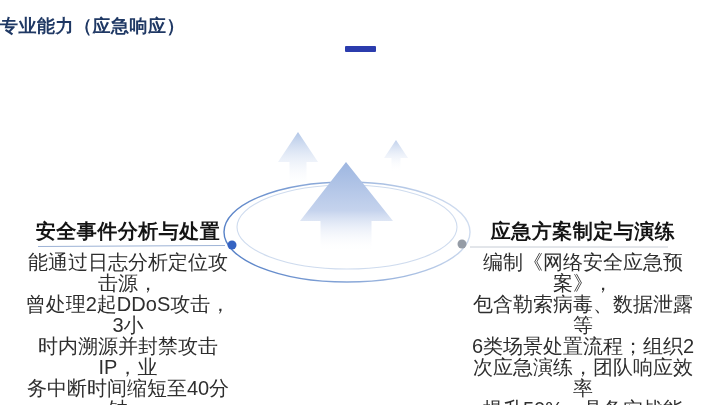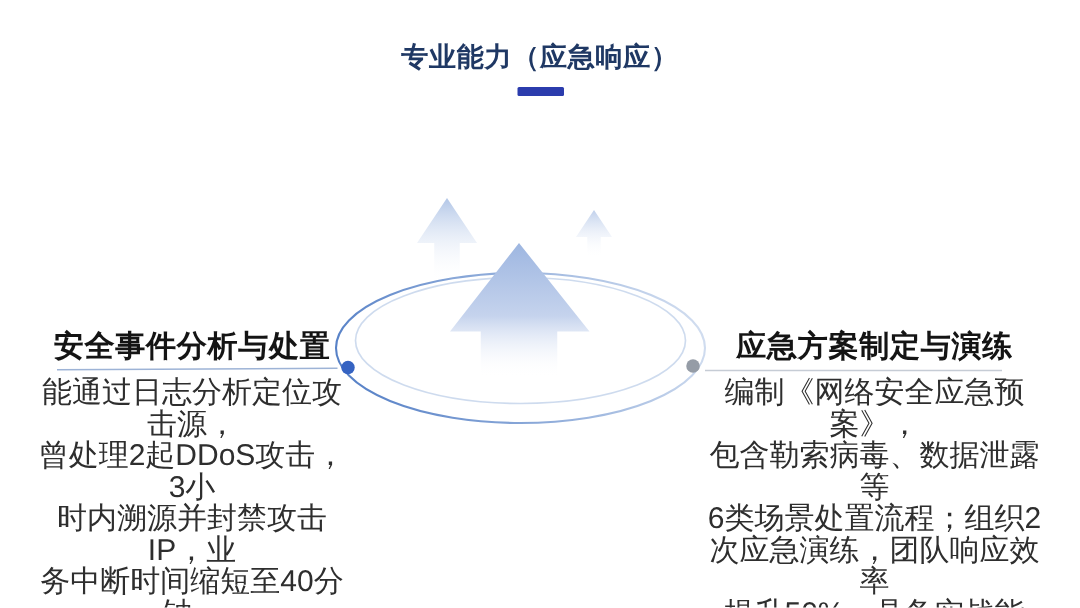--- a/index.html
+++ b/index.html
@@ -17,7 +17,7 @@
   .slide{position:relative;width:720px;height:405px;background:#ffffff;}
 
   
-  .slide-header{position:absolute;top:28px;left:0;width:720px;text-align:center;}
+  .slide-header{position:absolute;top:16px;left:0;width:720px;text-align:left;}
   .slide-title{
     font-size:18px;line-height:20px;font-weight:700;
     color:var(--title-text);letter-spacing:0.5px;

